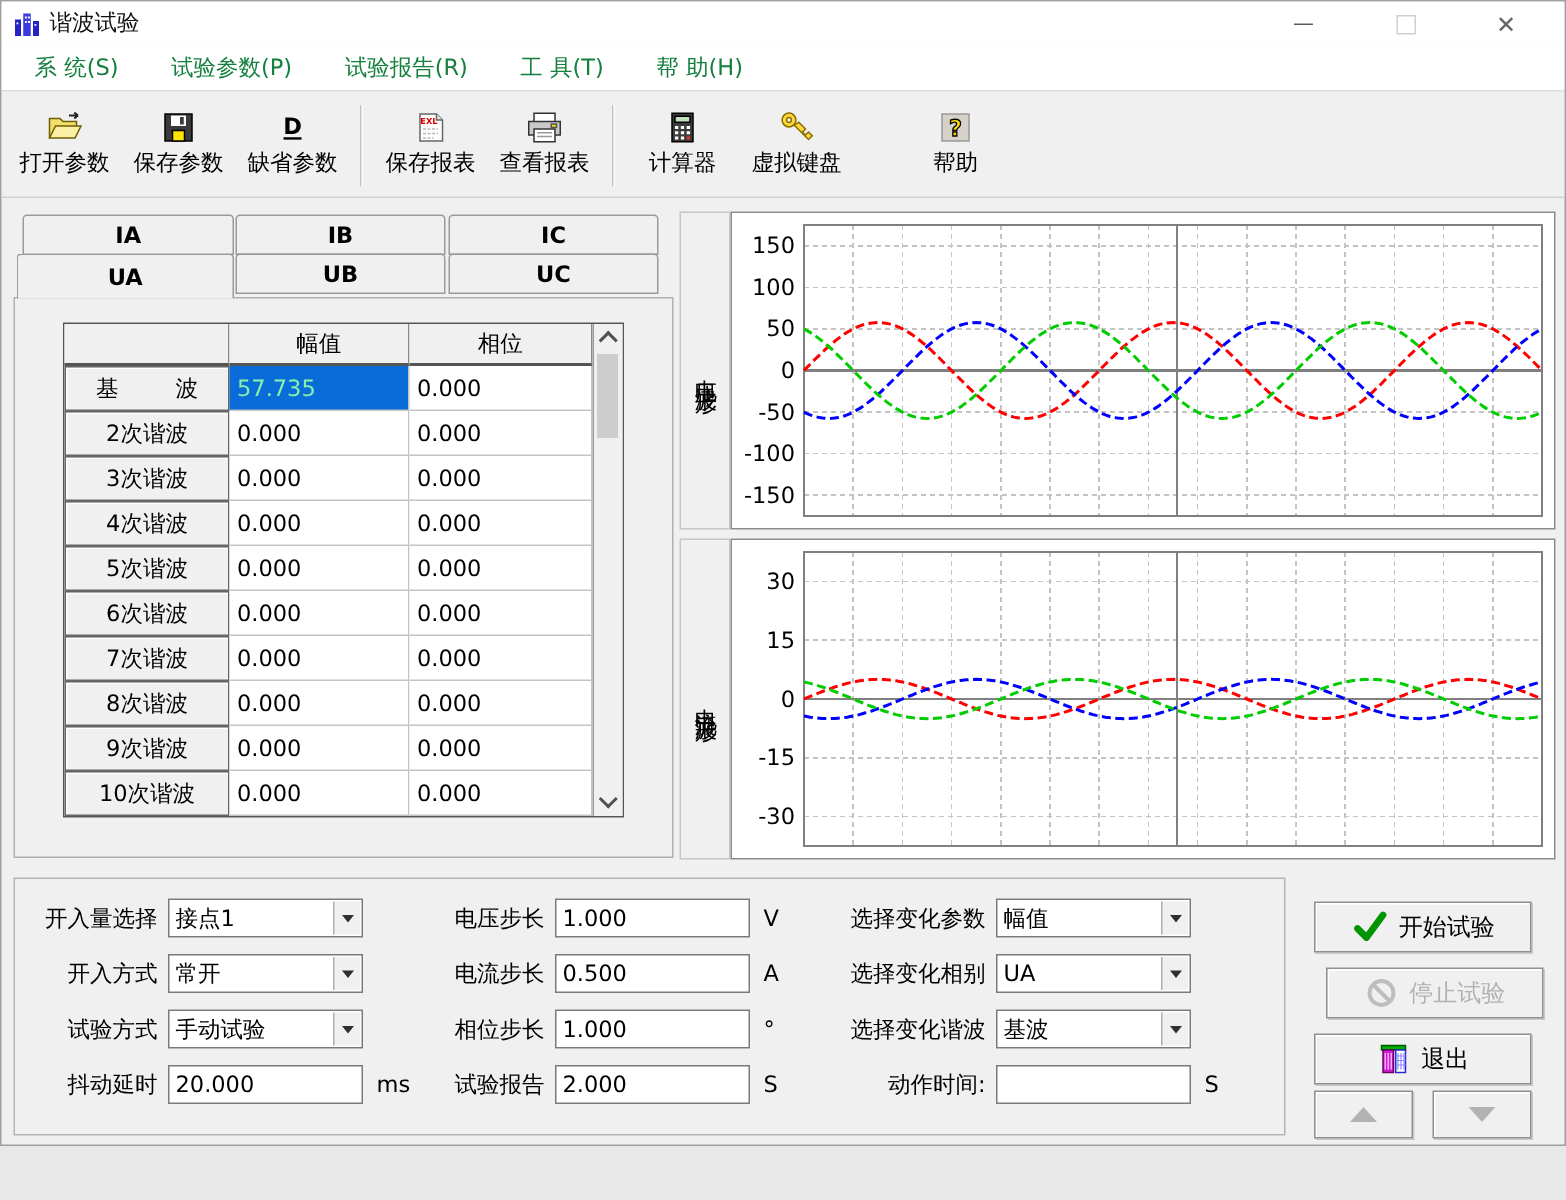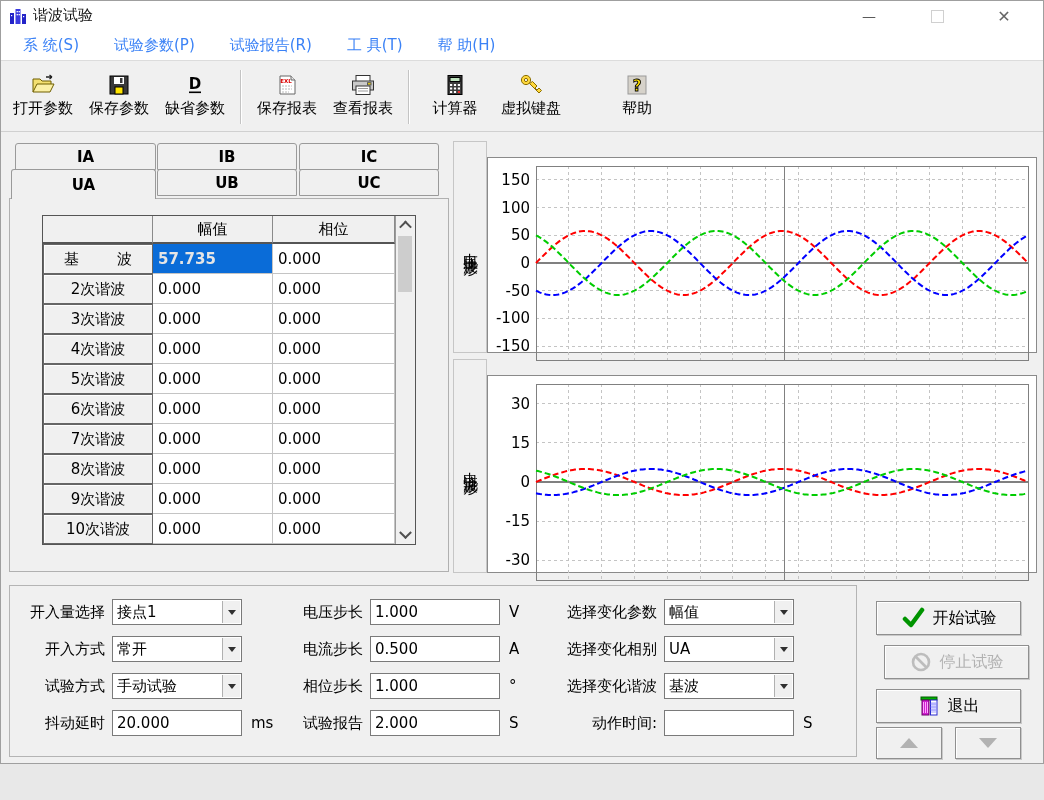--- a/index.html
+++ b/index.html
@@ -17,7 +17,7 @@
   .max-square{width:11px;height:11px;border:1px solid #d0d0d0;}
   
   .menubar{position:absolute;left:0;top:30px;width:100%;height:30px;background:#fff;border-bottom:1px solid #dcdcdc;display:flex;align-items:center;padding-left:22px;box-sizing:border-box;}
-  .menu-item{margin-right:35px;color:#3b82f6;}
+  .menu-item{margin-right:35px;color:#15803d;}
   
   .toolbar{position:absolute;left:0;top:61px;width:100%;height:70px;background:#f0f0f0;border-bottom:1px solid #d0d0d0;display:flex;align-items:center;padding-left:4px;box-sizing:border-box;}
   .tbtn{width:76px;height:60px;display:flex;flex-direction:column;align-items:center;justify-content:flex-start;}

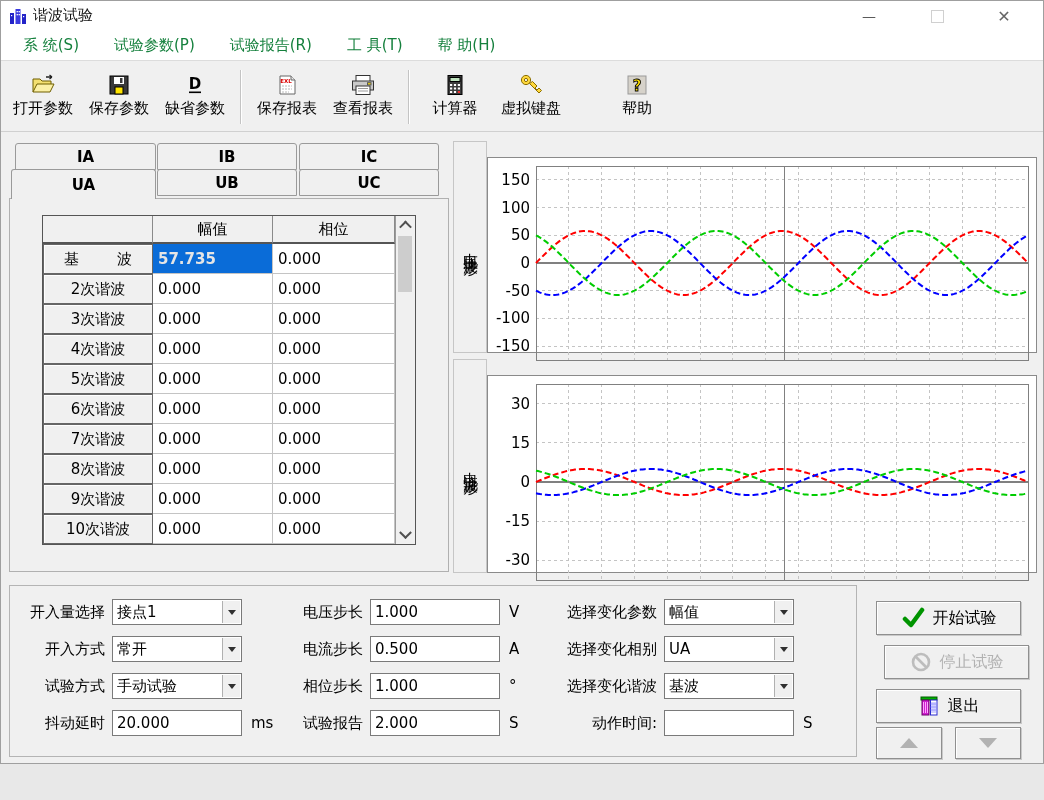--- a/index.html
+++ b/index.html
@@ -46,7 +46,7 @@
   .chart-panel{position:absolute;left:452px;width:584px;}
   .chart-strip{position:absolute;left:0;top:0;bottom:0;width:34px;background:#f0f0f0;border:1px solid #c6c6c6;box-sizing:border-box;display:flex;align-items:center;justify-content:center;}
   .vlabel{writing-mode:vertical-rl;text-orientation:upright;letter-spacing:3px;font-size:15px;}
-  .chart-box{position:absolute;left:34px;top:0;right:0;bottom:0;background:#fff;border:1px solid #8a8a8a;box-sizing:border-box;margin-top:16px;}
+  .chart-box{position:absolute;left:34px;top:0;right:0;bottom:0;background:#fff;border:1px solid #8a8a8a;box-sizing:border-box;}
   
   .groupbox{position:absolute;left:8px;top:584px;width:848px;height:172px;border:1px solid #b4b4b4;box-sizing:border-box;}
   .ctl-col{position:absolute;top:598px;}

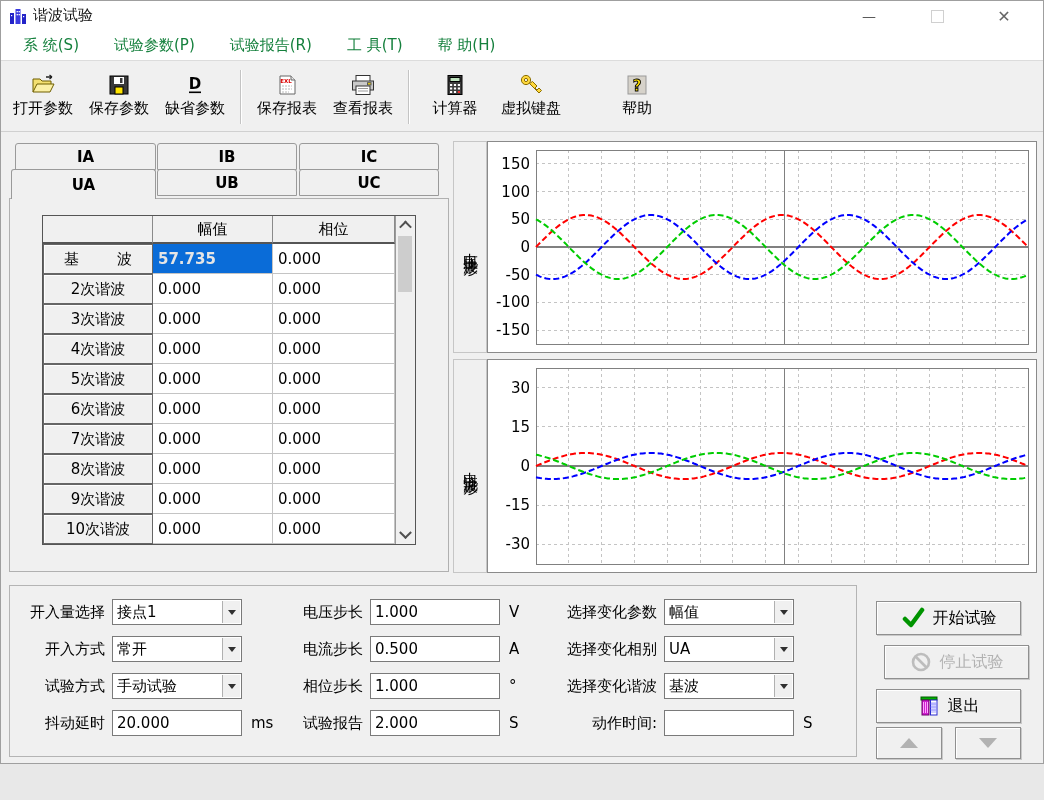--- a/index.html
+++ b/index.html
@@ -34,7 +34,7 @@
   .hcell{background:#f0f0f0;border-right:1px solid #8a8a8a;border-bottom:2px solid #555;display:flex;align-items:center;justify-content:center;box-sizing:border-box;}
   .rowhdr{background:#f0f0f0;border:1px solid #666;box-shadow:inset 1px 1px 0 #fff;display:flex;align-items:center;justify-content:center;white-space:pre;box-sizing:border-box;}
   .dcell{background:#fff;border-right:1px solid #c4c4c4;border-bottom:1px solid #c4c4c4;display:flex;align-items:center;padding-left:5px;box-sizing:border-box;}
-  .dcell.sel{color:#e5e5e5;font-weight:bold;}
+  .dcell.sel{color:#86efac;}
   .scrollcol{grid-column:4;grid-row:1 / span 11;background:#f0f0f0;border-left:1px solid #9a9a9a;position:relative;box-sizing:border-box;}
   .scr-btn{position:absolute;left:0;width:100%;height:18px;display:flex;align-items:center;justify-content:center;}
   .scr-up{top:0;} .scr-down{bottom:0;}

